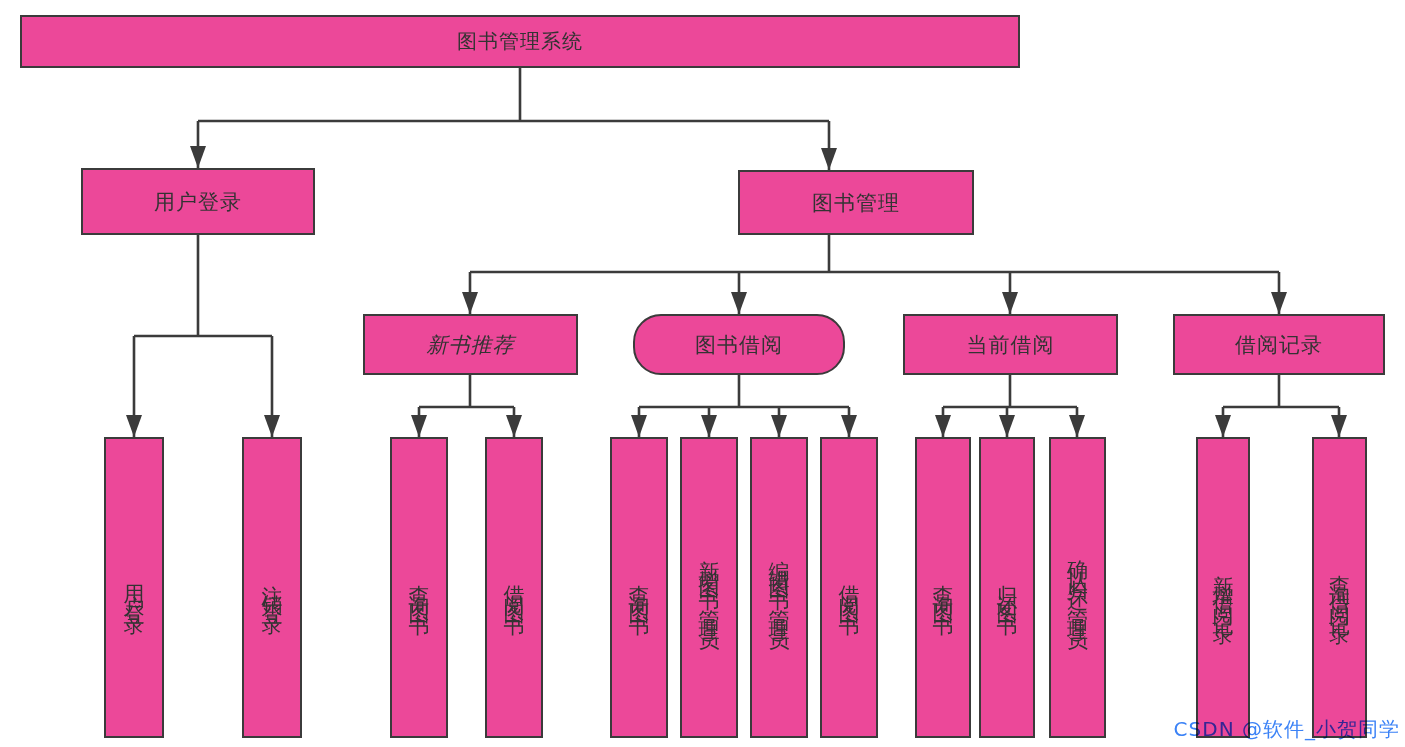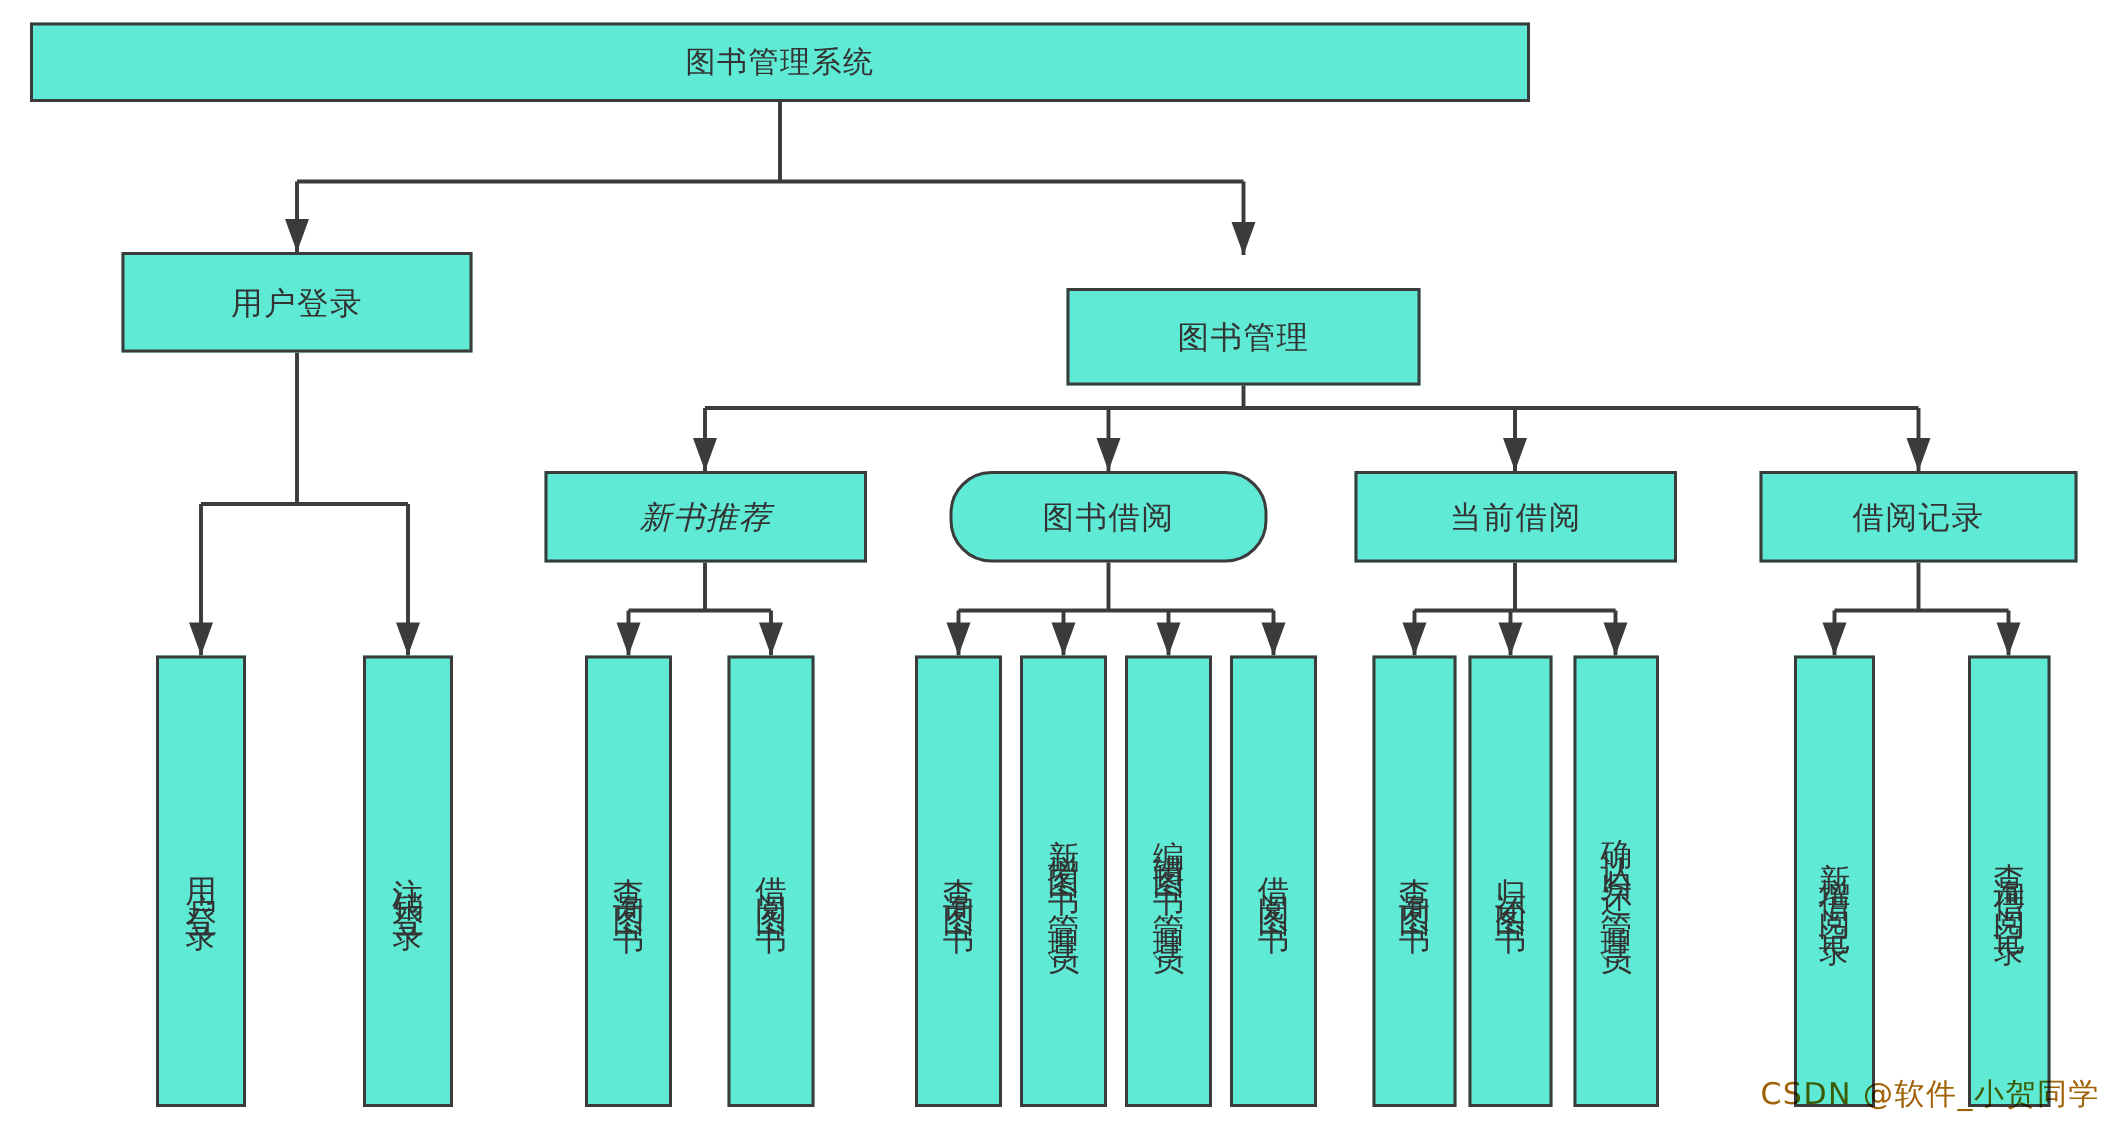--- a/index.html
+++ b/index.html
@@ -11,7 +11,7 @@
   .conn{fill:none;stroke:#3b3b3b;stroke-width:2.6px;}
   .arrow{fill:#3b3b3b;stroke:none;}
   .node{
-    position:absolute;box-sizing:border-box;background:#5eead4;
+    position:absolute;box-sizing:border-box;background:#ec4899;
     border:2.6px solid #3b3b3b;display:flex;align-items:center;justify-content:center;
     color:#333333;overflow:hidden;
   }

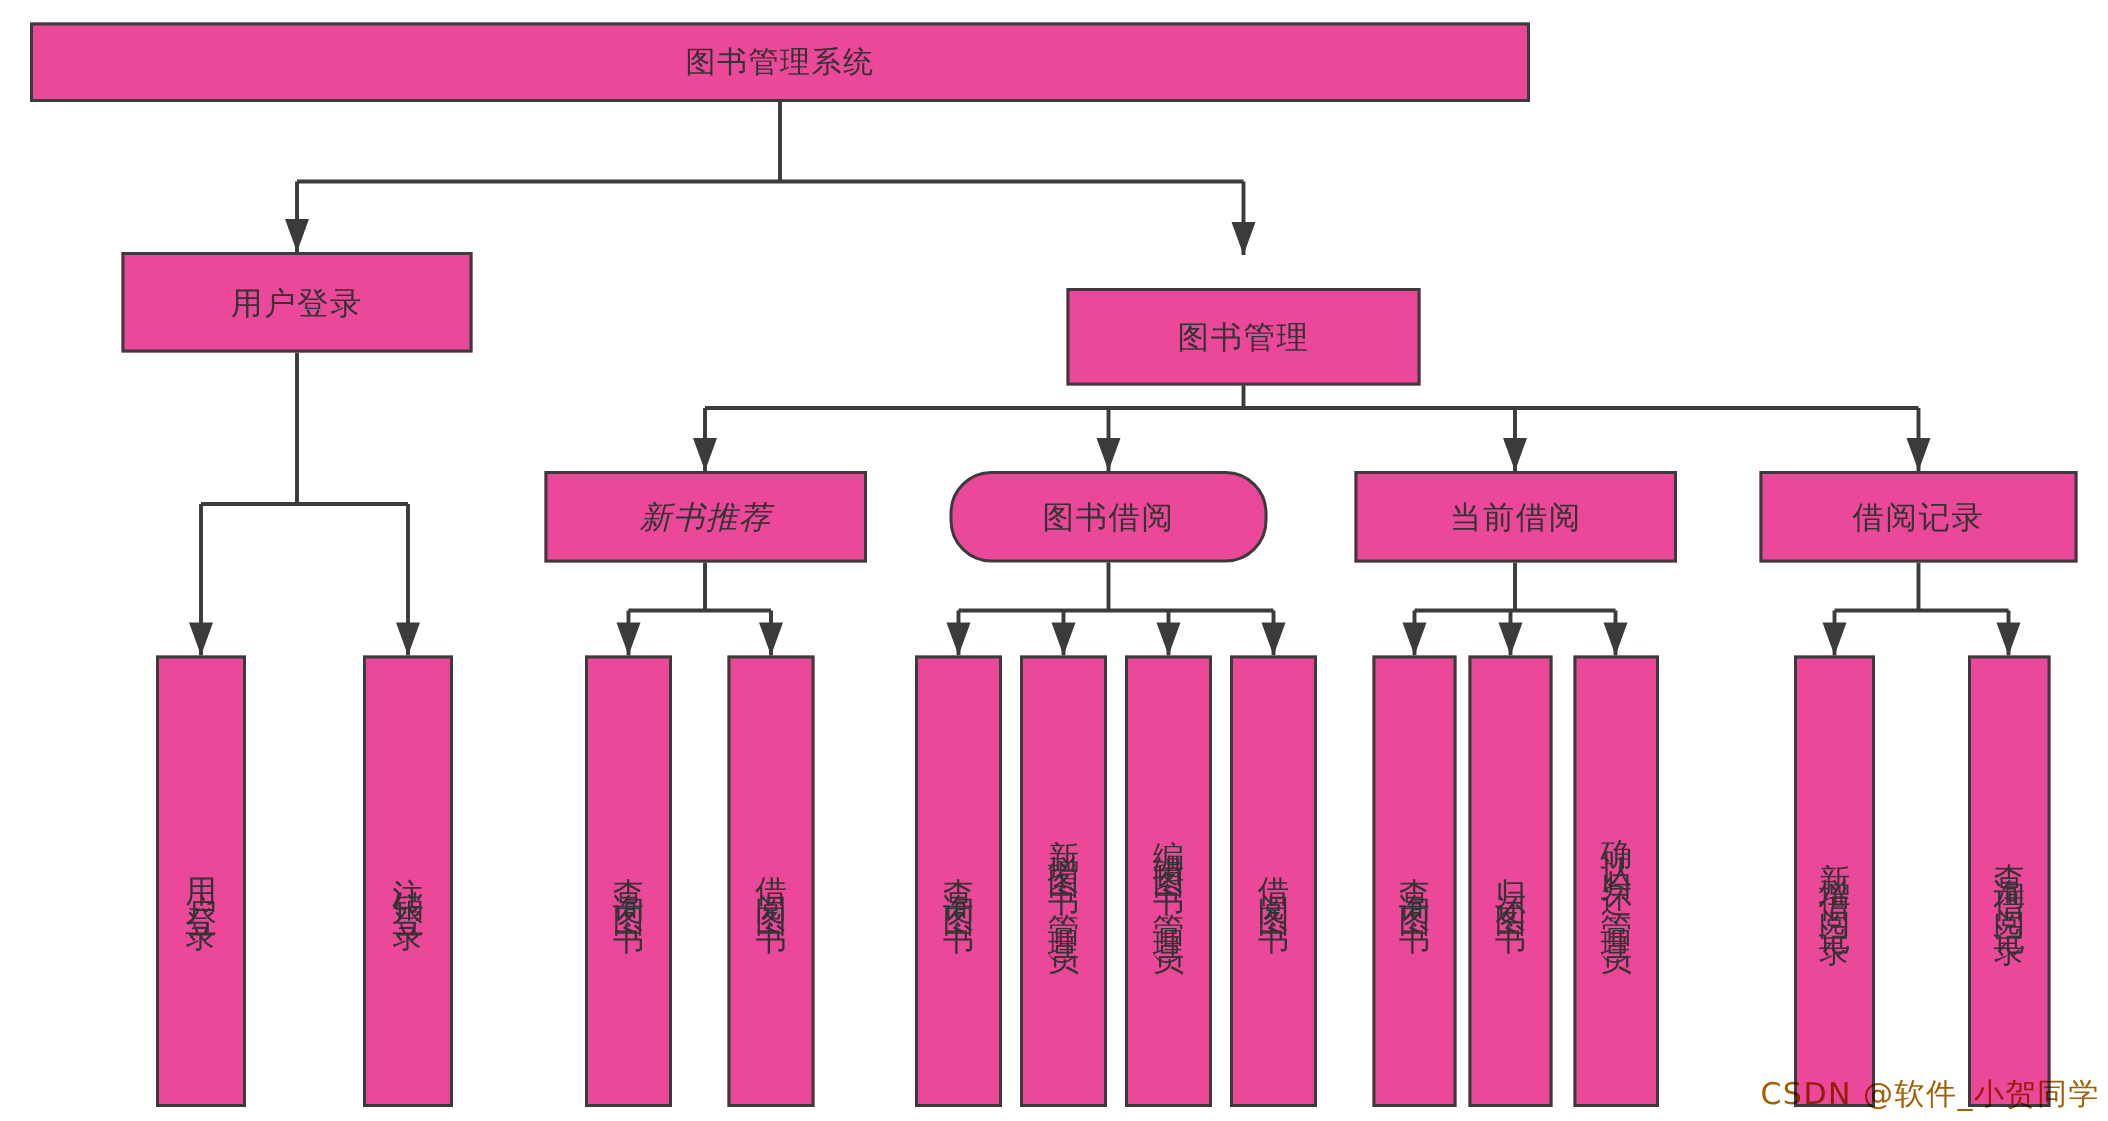--- a/index.html
+++ b/index.html
@@ -70,7 +70,7 @@
   <div class="node l2" style="left:81px;top:168px;width:234px;height:67px;">
     <span class="hlabel">用户登录</span>
   </div>
-  <div class="node l2" style="left:711px;top:170px;width:236px;height:65px;margin-top:22px;">
+  <div class="node l2" style="left:738px;top:170px;width:236px;height:65px;">
     <span class="hlabel">图书管理</span>
   </div>
 

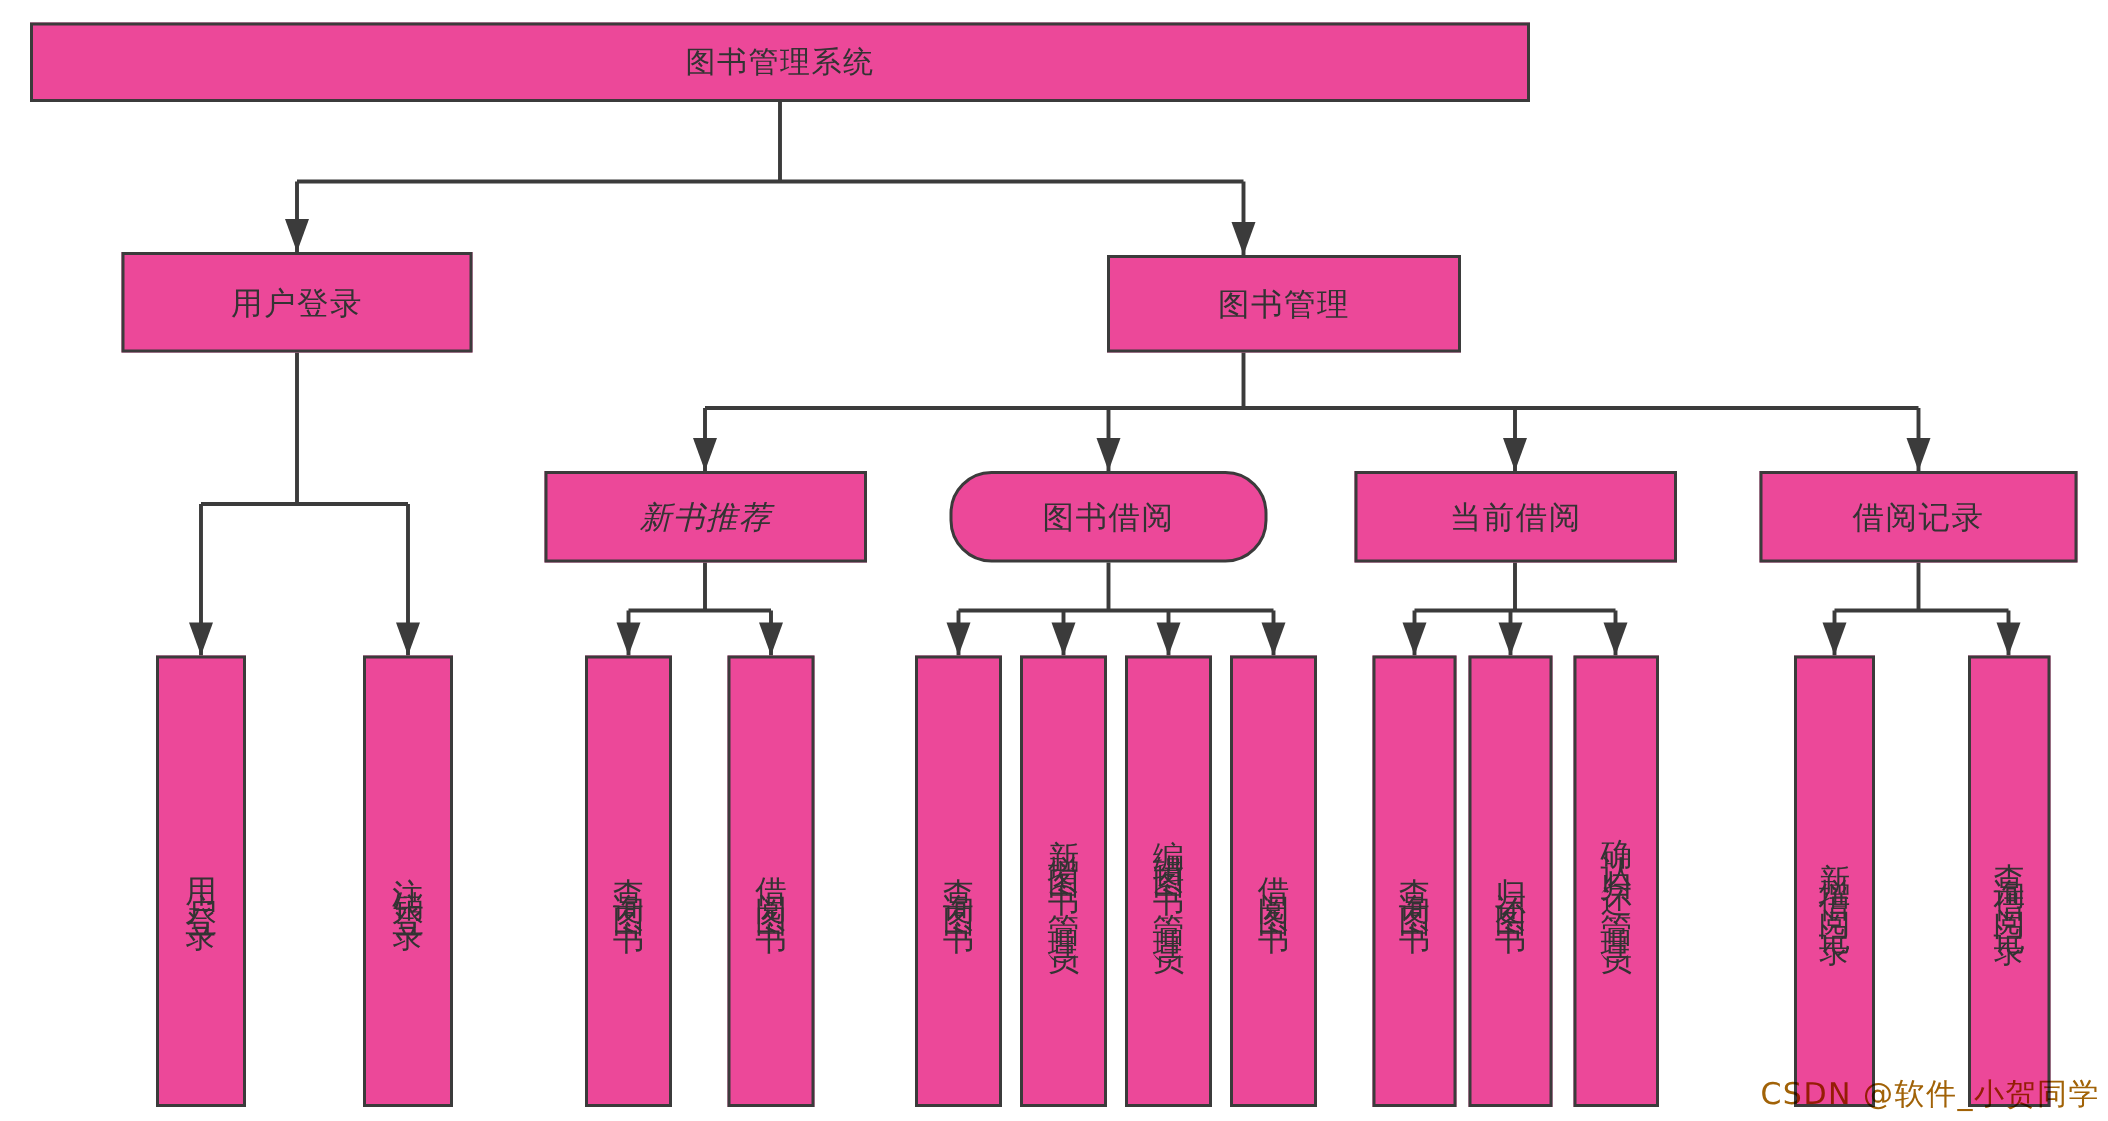--- a/index.html
+++ b/index.html
@@ -23,7 +23,7 @@
   }
   #watermark{
     position:absolute;right:5px;bottom:4px;z-index:5;
-    font-size:20px;color:#a16207;letter-spacing:1px;mix-blend-mode:multiply;text-align:right;
+    font-size:20px;color:#3b82f6;letter-spacing:1px;mix-blend-mode:multiply;text-align:right;
   }
 </style>
 </head>

